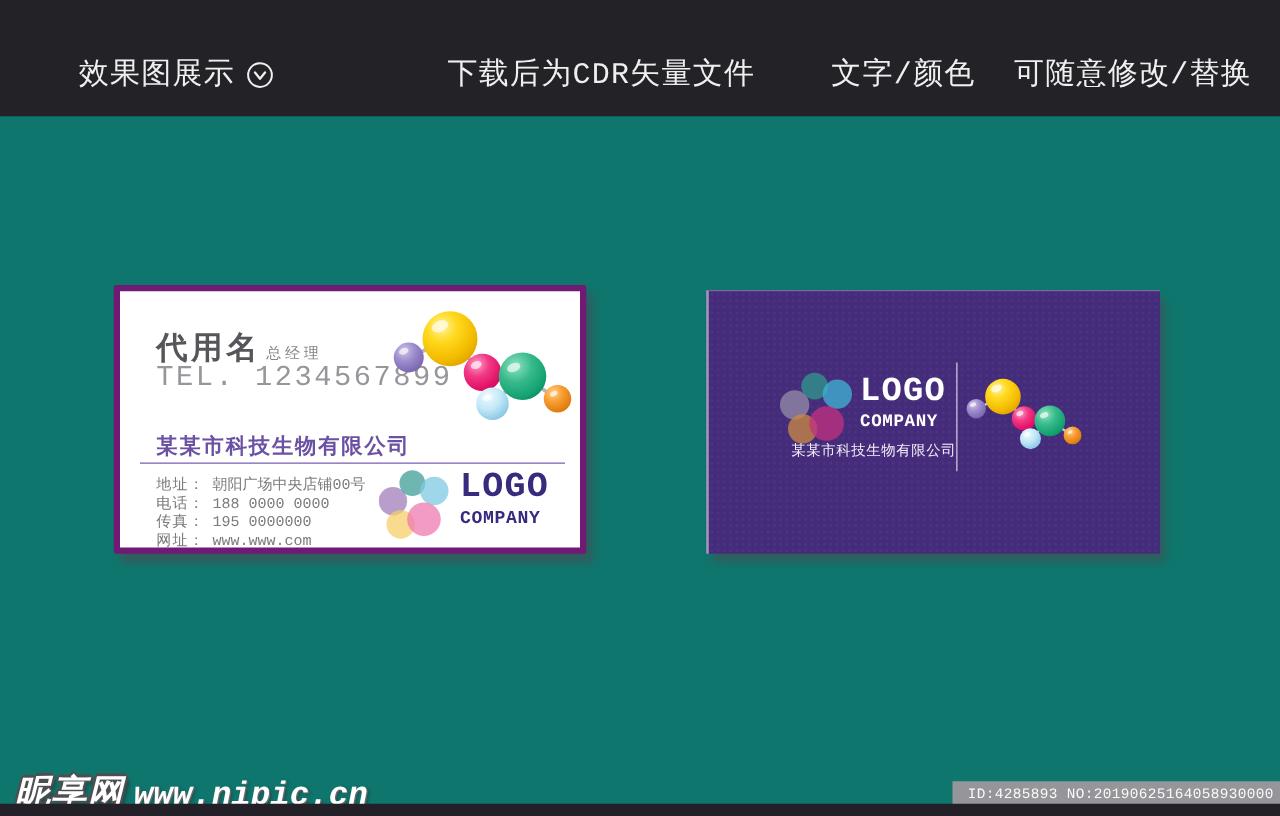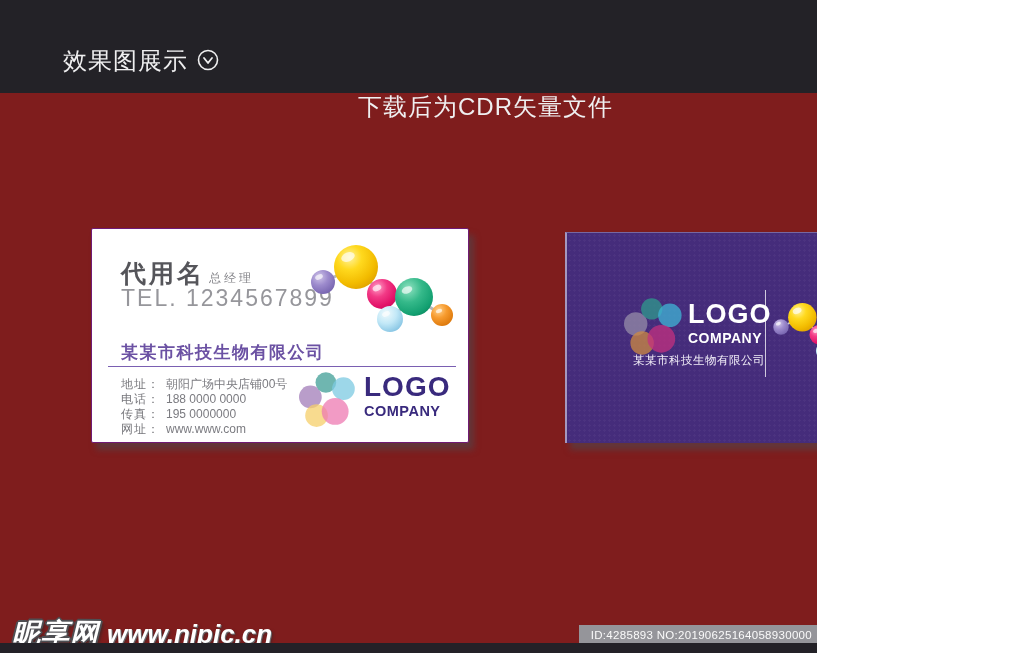--- a/index.html
+++ b/index.html
@@ -4,7 +4,7 @@
 <style>
   html,body{margin:0;padding:0;}
   body{font-family:"Liberation Sans","DejaVu Sans",sans-serif;}
-  .stage{position:relative;width:817px;height:653px;background:#7f1d1d;overflow:hidden;}
+  .stage{position:relative;width:1024px;height:653px;background:#0f766e;overflow:hidden;font-family:Liberation Mono, monospace;}
 
   
   .topbar{position:absolute;left:0;top:0;width:1024px;height:93px;background:#232227;}

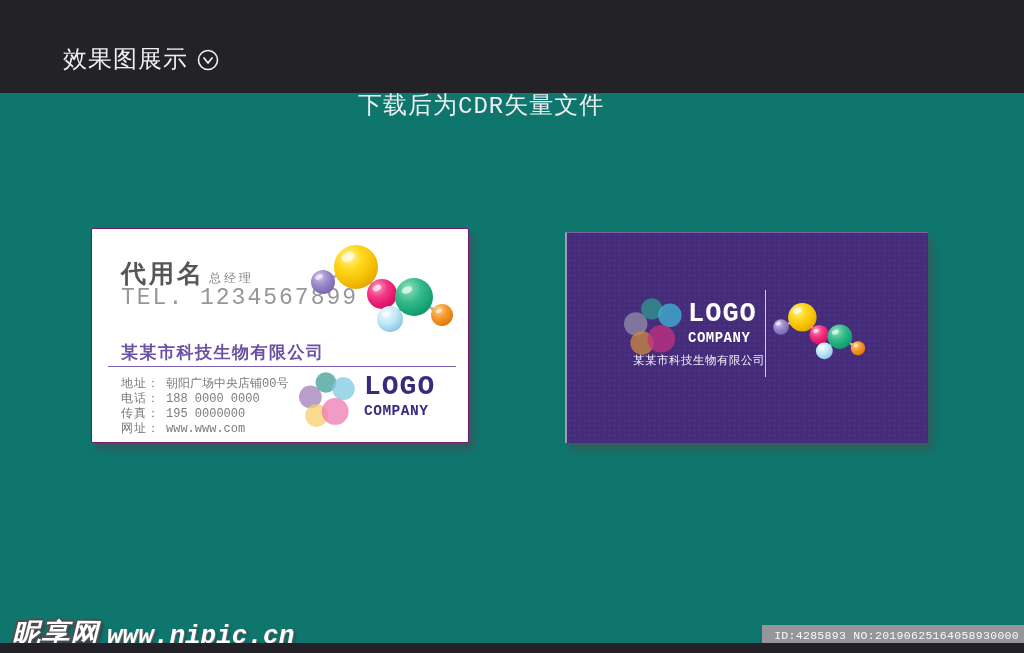--- a/index.html
+++ b/index.html
@@ -10,7 +10,7 @@
   .topbar{position:absolute;left:0;top:0;width:1024px;height:93px;background:#232227;}
   .topbar span{position:absolute;top:47px;font-size:24px;line-height:28px;color:#efeff0;letter-spacing:1px;}
   .tb-left{left:63px;}
-  .tb-center{left:358px;margin-top:46px;}
+  .tb-center{left:358px;}
   .tb-right{left:665px;white-space:pre;}
   .chev{position:absolute;left:197px;top:49px;}
 

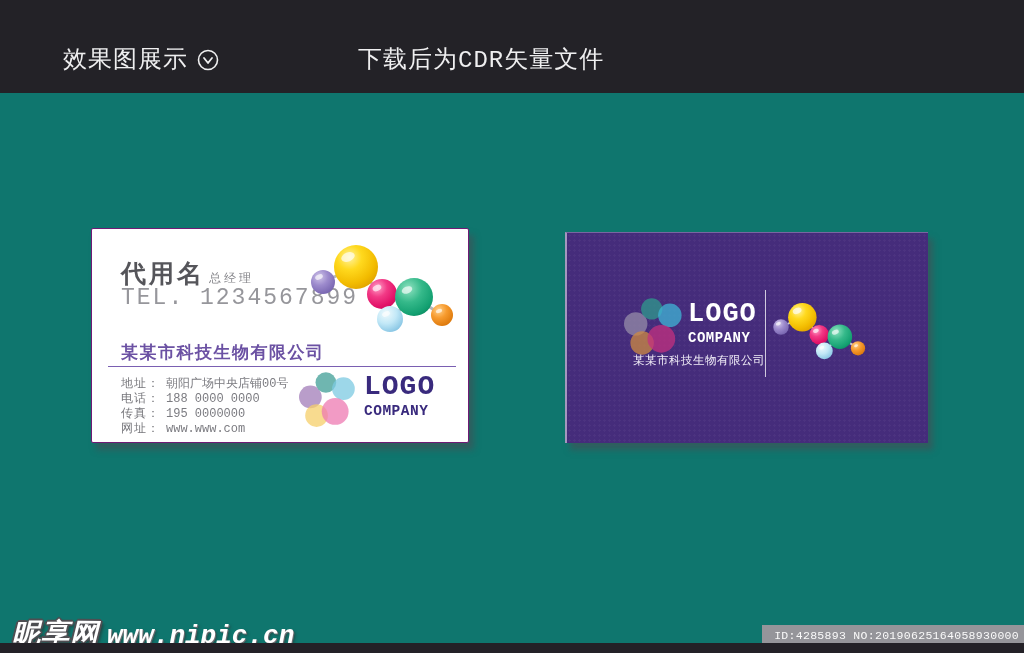--- a/index.html
+++ b/index.html
@@ -140,6 +140,7 @@
       <polyline points="7,9 11,14 15,9" fill="none" stroke="#efeff0" stroke-width="1.8" stroke-linecap="round" stroke-linejoin="round"></polyline>
     </svg>
     <span class="tb-center">下载后为CDR矢量文件</span>
+    <span class="tb-right">文字/颜色  可随意修改/替换</span>
   </header>
 
   <main>

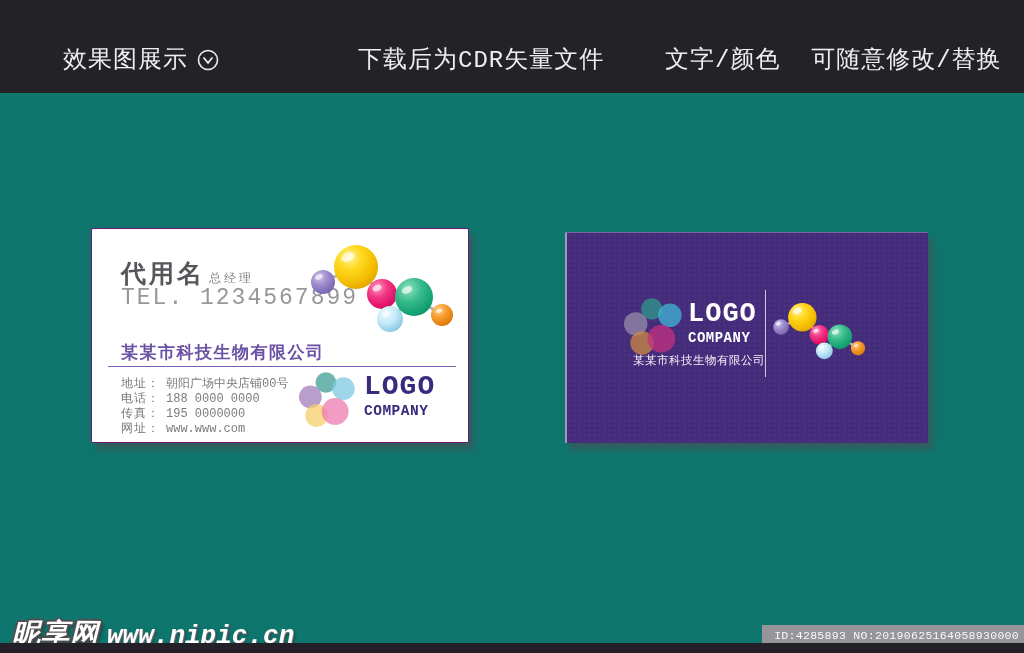--- a/index.html
+++ b/index.html
@@ -16,7 +16,7 @@
 
   
   .card{position:absolute;box-shadow:5px 7px 6px rgba(75,75,82,.55);}
-  .card-front{left:91px;top:228px;width:378px;height:215px;background:#ffffff;border:1px solid #701a75;box-sizing:border-box;border-radius:2px;}
+  .card-front{left:91px;top:228px;width:378px;height:215px;background:#ffffff;border:5px solid #701a75;box-sizing:border-box;border-radius:2px;}
   .card-back{left:565px;top:232px;width:363px;height:211px;background:#452c7b;
      background-image:radial-gradient(rgba(255,255,255,.035) 1px,transparent 1.2px);background-size:5px 5px;
      border-left:2px solid rgba(240,240,245,.55);border-top:1px solid rgba(240,240,245,.3);box-sizing:border-box;}

